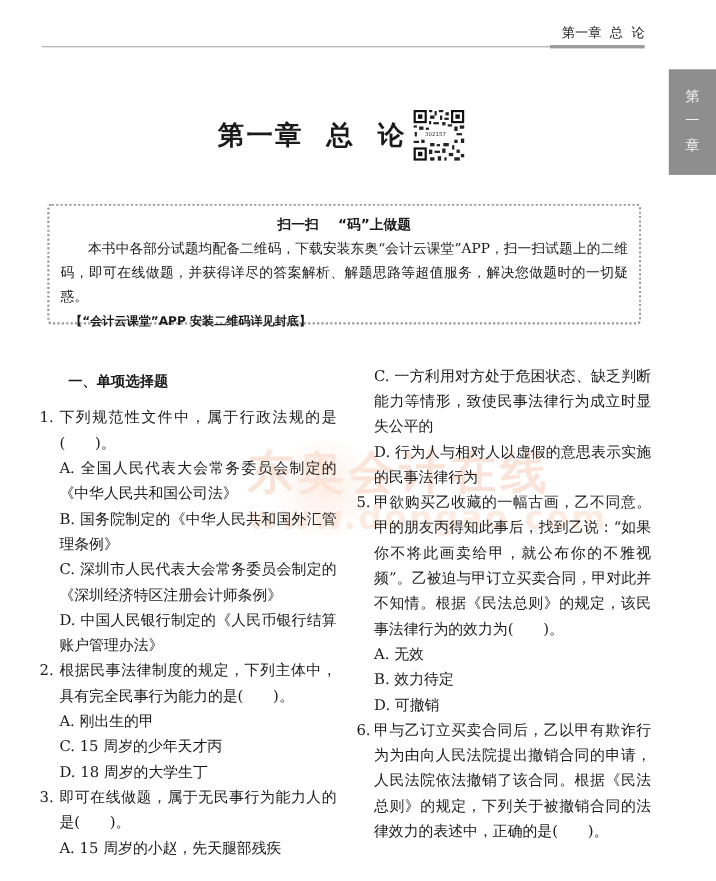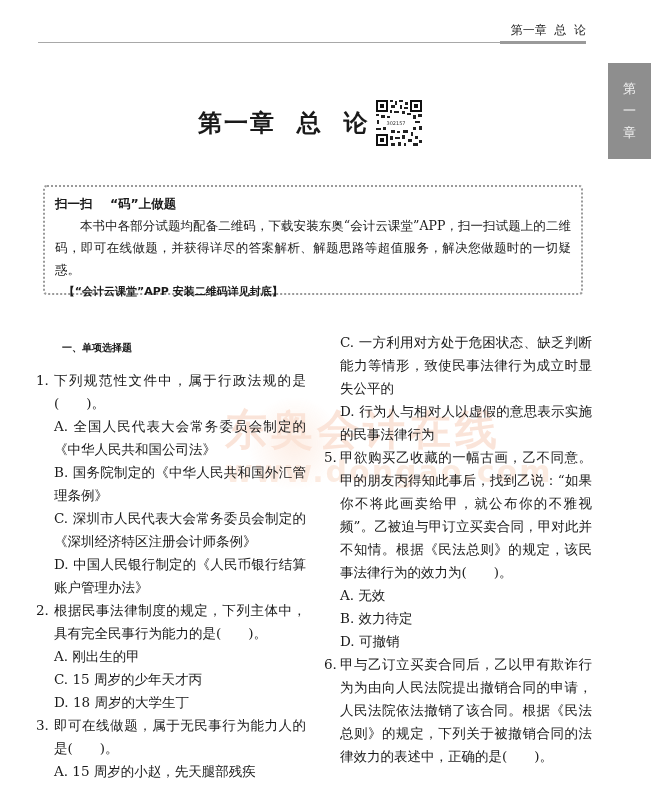--- a/index.html
+++ b/index.html
@@ -49,7 +49,7 @@
       font-size: 12.5px; line-height: 22px;
     }
     .notice-box .box-title {
-      font-family: "DejaVu Sans", sans-serif; font-weight: bold; font-size: 12.5px;
+      text-align: center; font-family: "DejaVu Sans", sans-serif; font-weight: bold; font-size: 12.5px;
       white-space: pre;
     }
     .notice-box .box-body { text-indent: 2em; text-align: justify; }

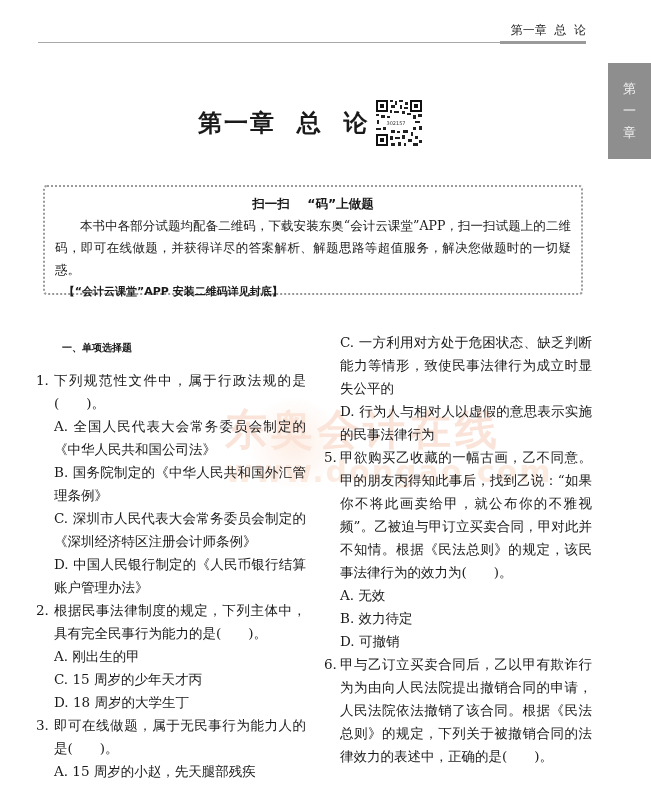--- a/index.html
+++ b/index.html
@@ -79,7 +79,7 @@
     .col-left { left: 36px; }
     .col-right { left: 324px; width: 268px; top: 331px; }
     .section-heading {
-      font-family: Liberation Serif, serif; font-weight: bold; font-size: 10px;
+      font-family: Liberation Mono, monospace; font-weight: bold; font-size: 13px;
       padding-left: 26px; margin-bottom: 10px; margin-top: 6px;
     }
     .q { display: flex; }

